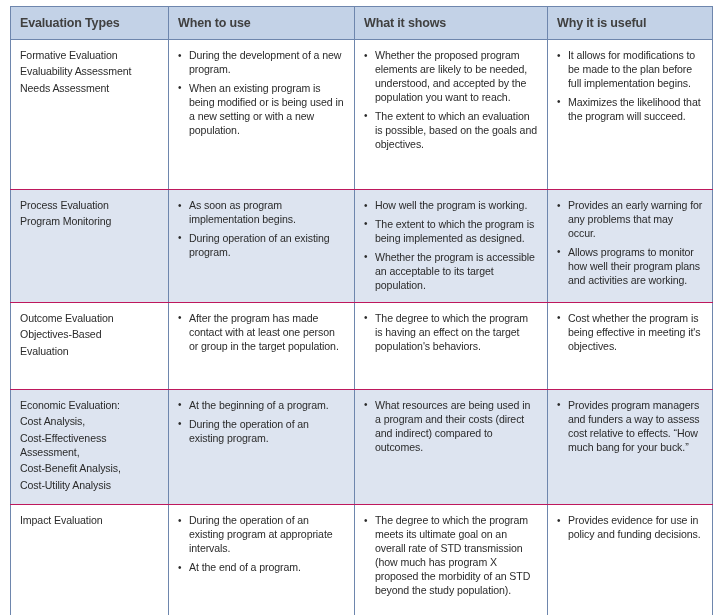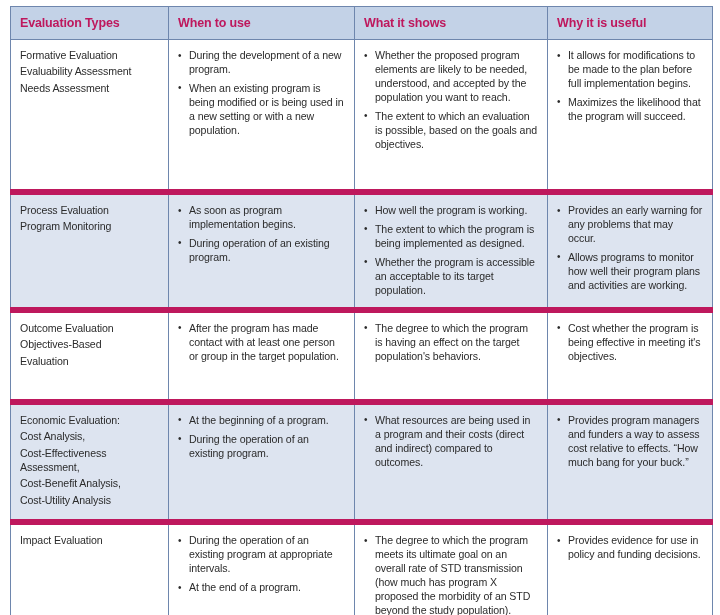--- a/index.html
+++ b/index.html
@@ -43,7 +43,7 @@
     vertical-align: middle;
     font-size: 12.5px;
     font-weight: bold;
-    color: #be185d;
+    color: #404040;
     letter-spacing: -0.15px;
     padding: 7px 8px 8px 9px;
     height: 17px;

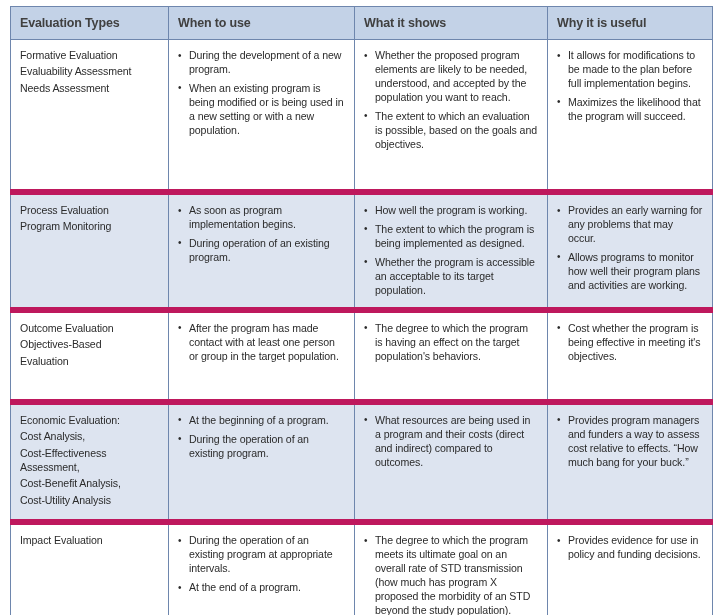--- a/index.html
+++ b/index.html
@@ -52,7 +52,7 @@
 
   tbody td {
     border-right: 1px solid #6e86ad;
-    border-bottom: 6px solid #be185d;
+    border-bottom: 1px solid #be185d;
     vertical-align: top;
     font-size: 10.6px;
     color: #2b2b2b;

